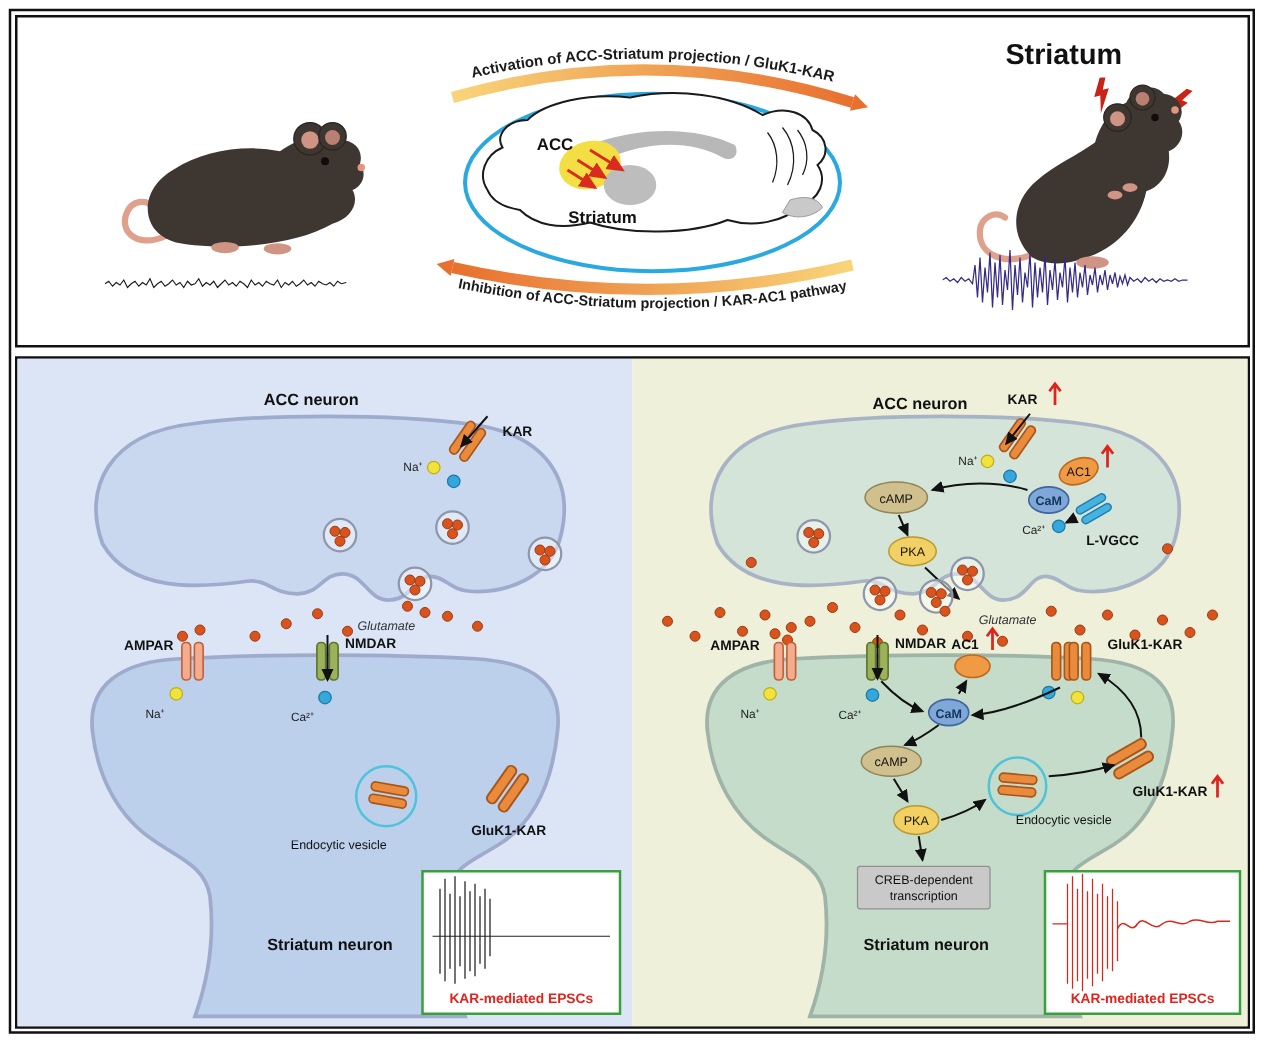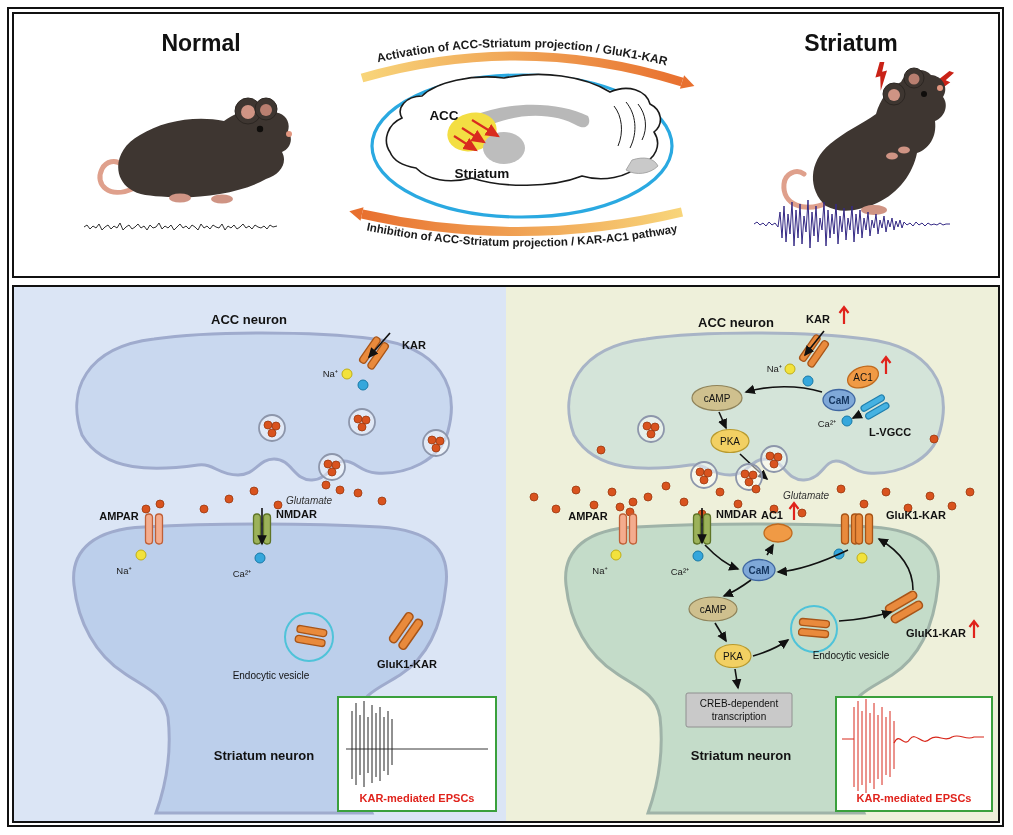--- a/index.html
+++ b/index.html
@@ -90,7 +90,6 @@
 
 <div class="topbox">
 
-  <div class="big-title" style="left:112px;top:16px;">Normal</div>
   <div class="big-title" style="left:762px;top:16px;">Striatum</div>
 
   <svg style="position:absolute;left:78px;top:63px;" width="210" height="140" viewBox="0 0 210 140">

